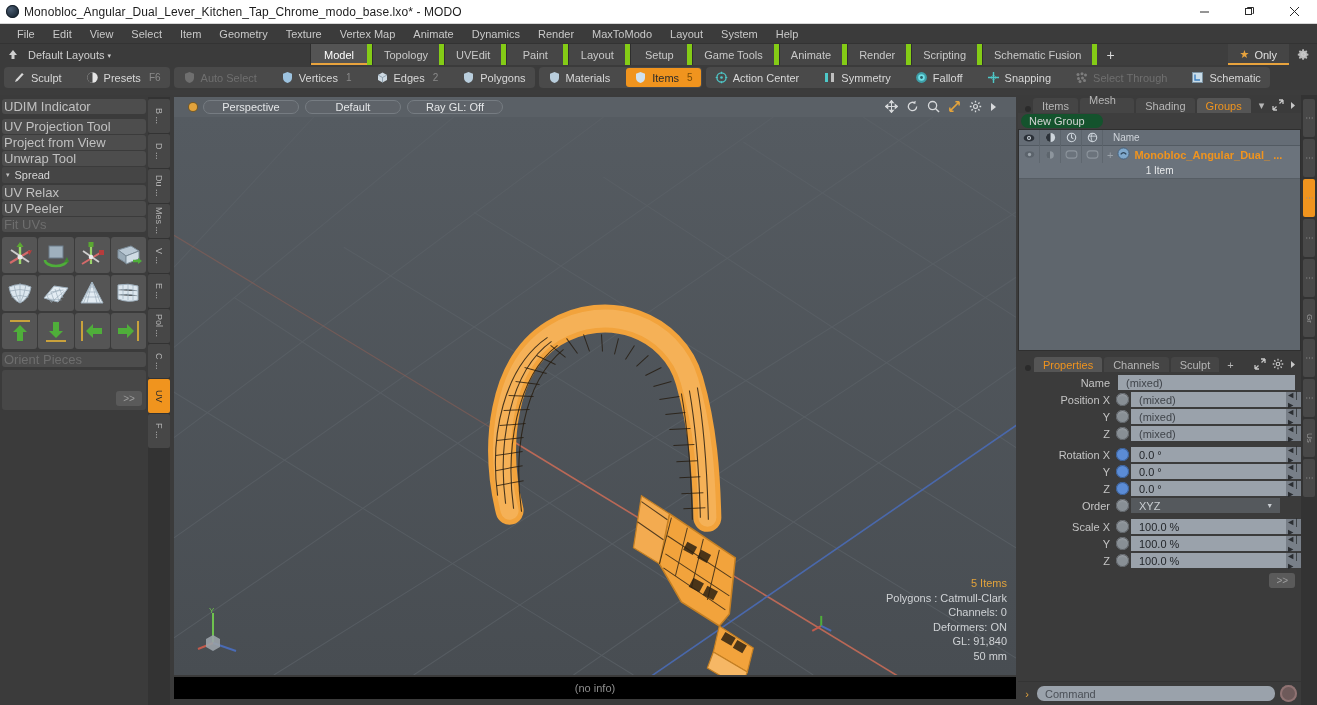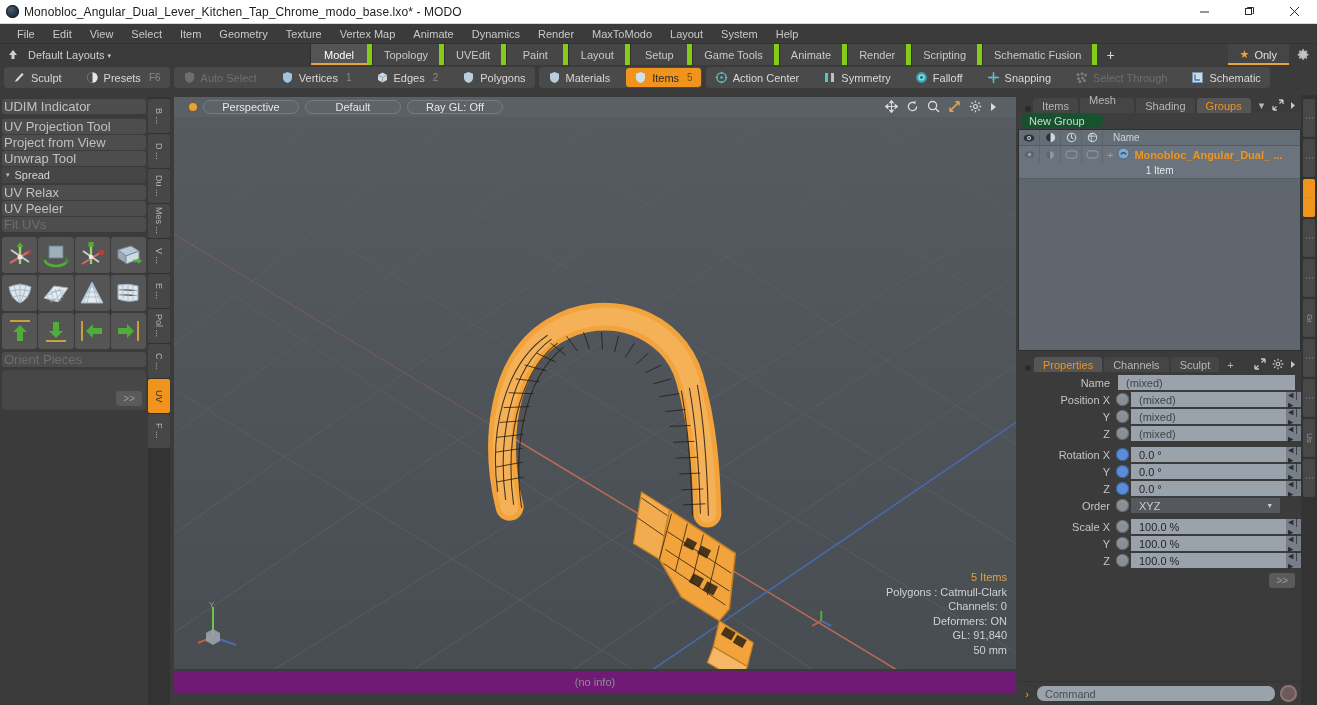--- a/index.html
+++ b/index.html
@@ -115,7 +115,7 @@
   .vp-info .items { color:#e2a33c; }
   .vp-axis { position:absolute; left:22px; bottom:22px; width:46px; height:48px; }
 
-  .statusbar { height:22px; background:#701a75; display:flex; align-items:center; justify-content:center; color:#8d8d8d; font-size:11px; margin:2px 0 12px 0;}
+  .statusbar { height:22px; background:#000000; display:flex; align-items:center; justify-content:center; color:#8d8d8d; font-size:11px; margin:2px 0 6px 0;}
 
   
   .rightpanel { width:299px; background:#3b3b3b; display:flex; }

